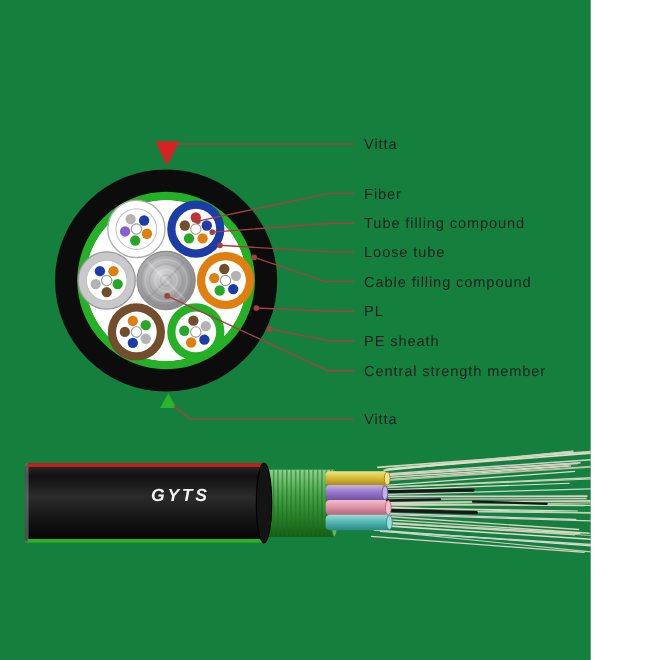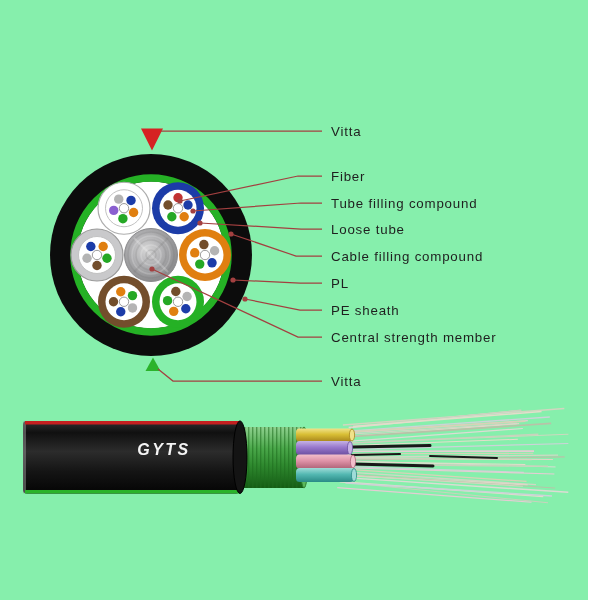--- a/index.html
+++ b/index.html
@@ -3,7 +3,7 @@
 <meta charset="utf-8">
 <style>
   html,body{margin:0;padding:0;background:#ffffff;}
-  .stage{position:relative;width:588px;height:600px;background:#86efac;overflow:hidden;
+  .stage{position:relative;width:537px;height:600px;background:#15803d;overflow:hidden;
          font-family:"Liberation Sans", sans-serif;}
   svg{position:absolute;left:0;top:0;}
   .ann-label{font-family:"Liberation Sans", sans-serif;font-size:13.3px;fill:#1f1f1f;letter-spacing:0.8px;}

